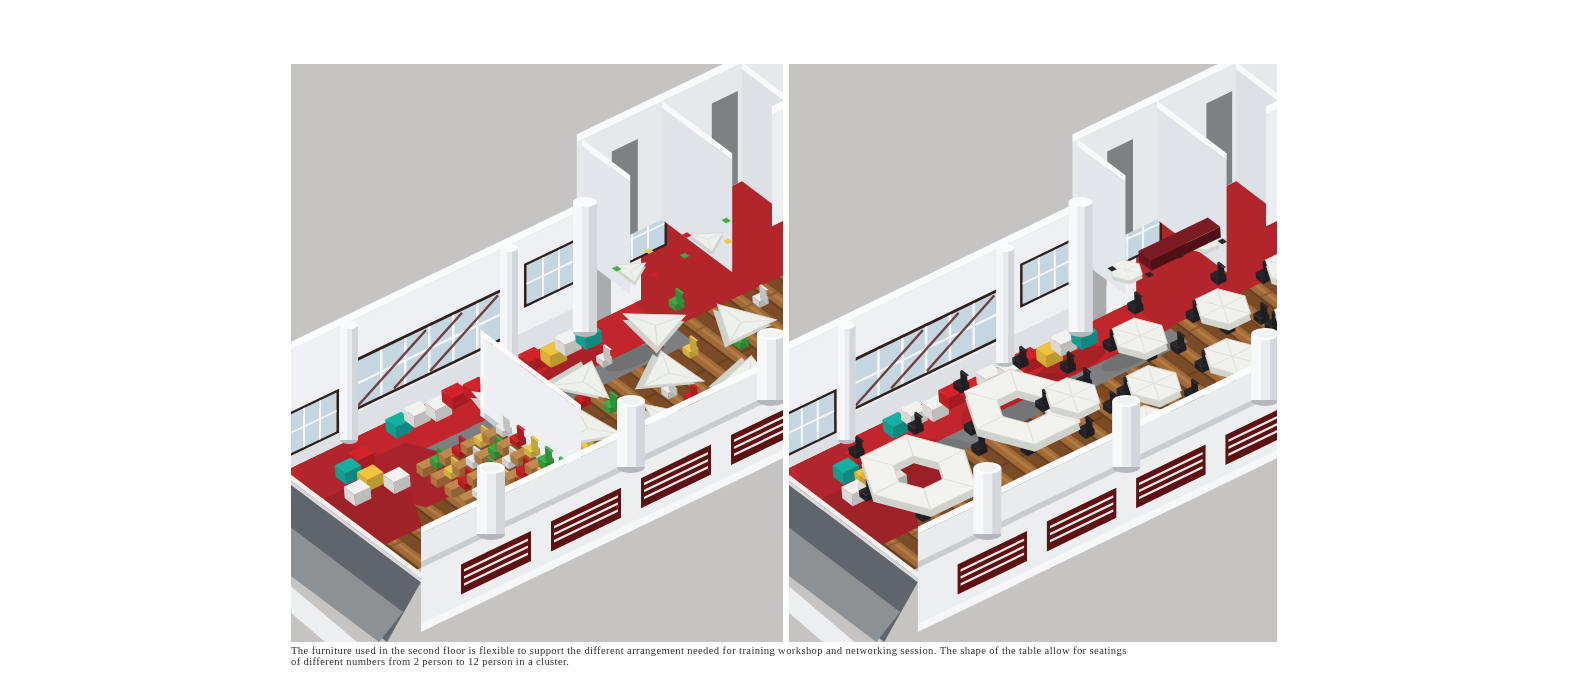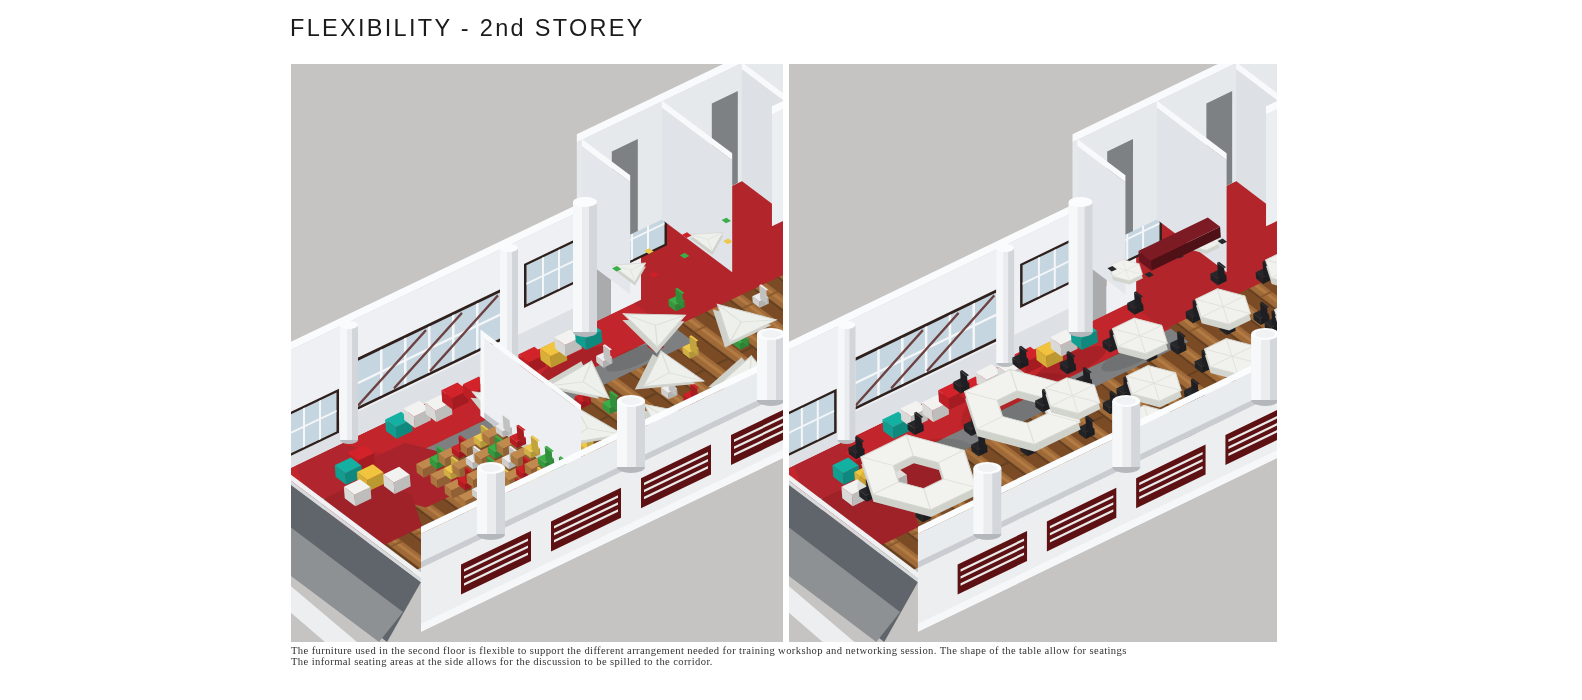--- a/index.html
+++ b/index.html
@@ -399,7 +399,6 @@
 </svg>
 
 <div class="page">
-  <h1 class="title">FLEXIBILITY - 2nd STOREY</h1>
 
   <div class="figures">
     <svg class="panel left" viewBox="0 0 492 578" preserveAspectRatio="none" role="img">

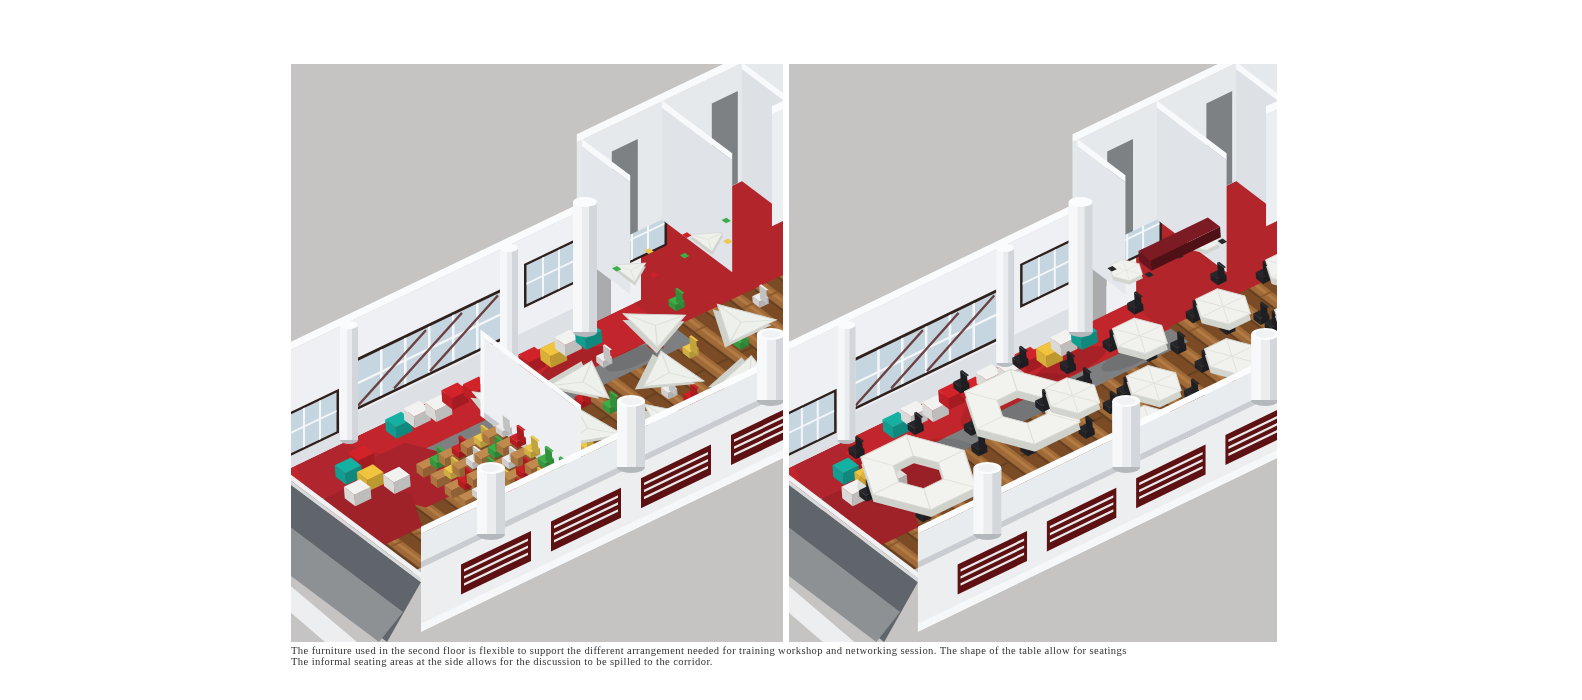--- a/index.html
+++ b/index.html
@@ -415,6 +415,7 @@
 
   <div class="caption">
     <div>The furniture used in the second floor is flexible to support the different arrangement needed for training workshop and networking session. The shape of the table allow for seatings</div>
+    <div>of different numbers from 2 person to 12 person in a cluster.</div>
     <div>The informal seating areas at the side allows for the discussion to be spilled to the corridor.</div>
   </div>
 </div>

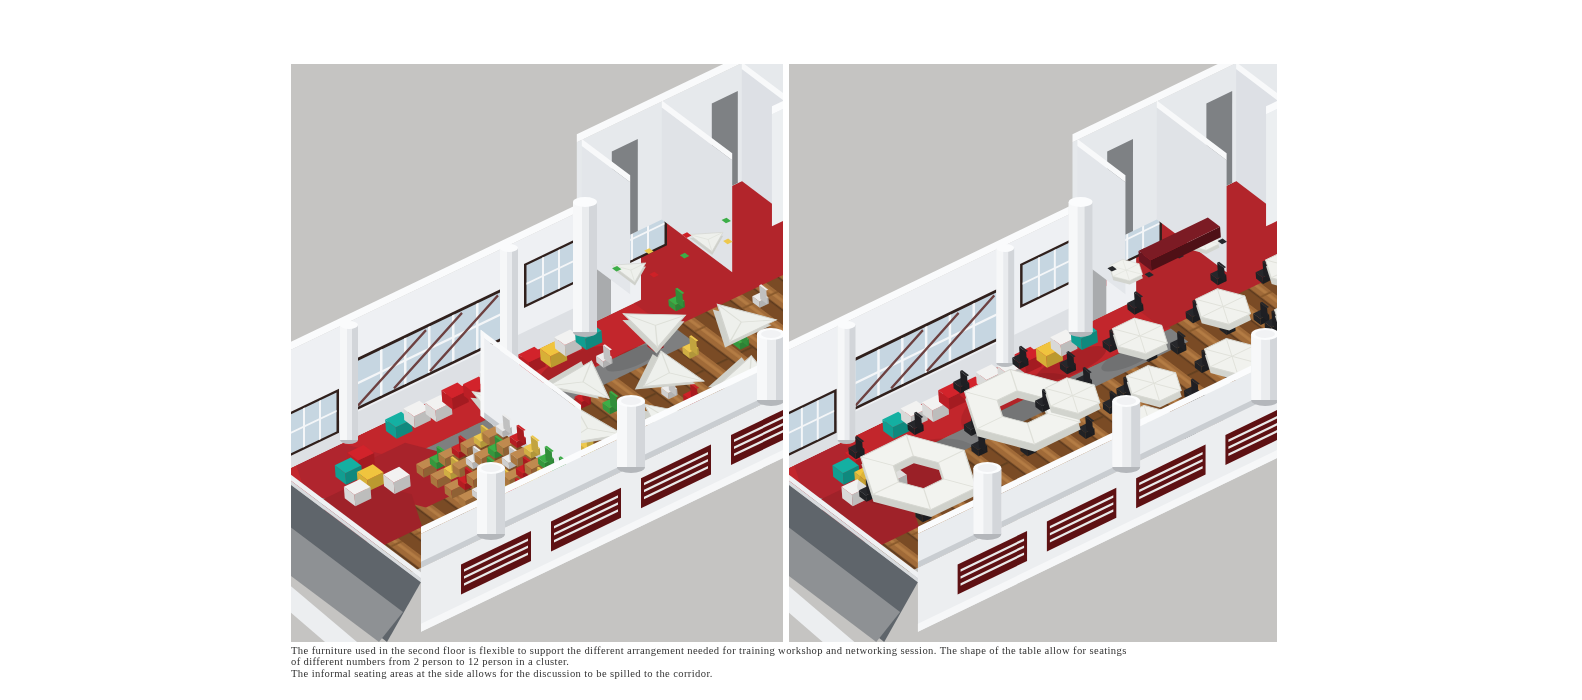--- a/index.html
+++ b/index.html
@@ -416,7 +416,6 @@
   <div class="caption">
     <div>The furniture used in the second floor is flexible to support the different arrangement needed for training workshop and networking session. The shape of the table allow for seatings</div>
     <div>of different numbers from 2 person to 12 person in a cluster.</div>
-    <div>The informal seating areas at the side allows for the discussion to be spilled to the corridor.</div>
   </div>
 </div>
 

